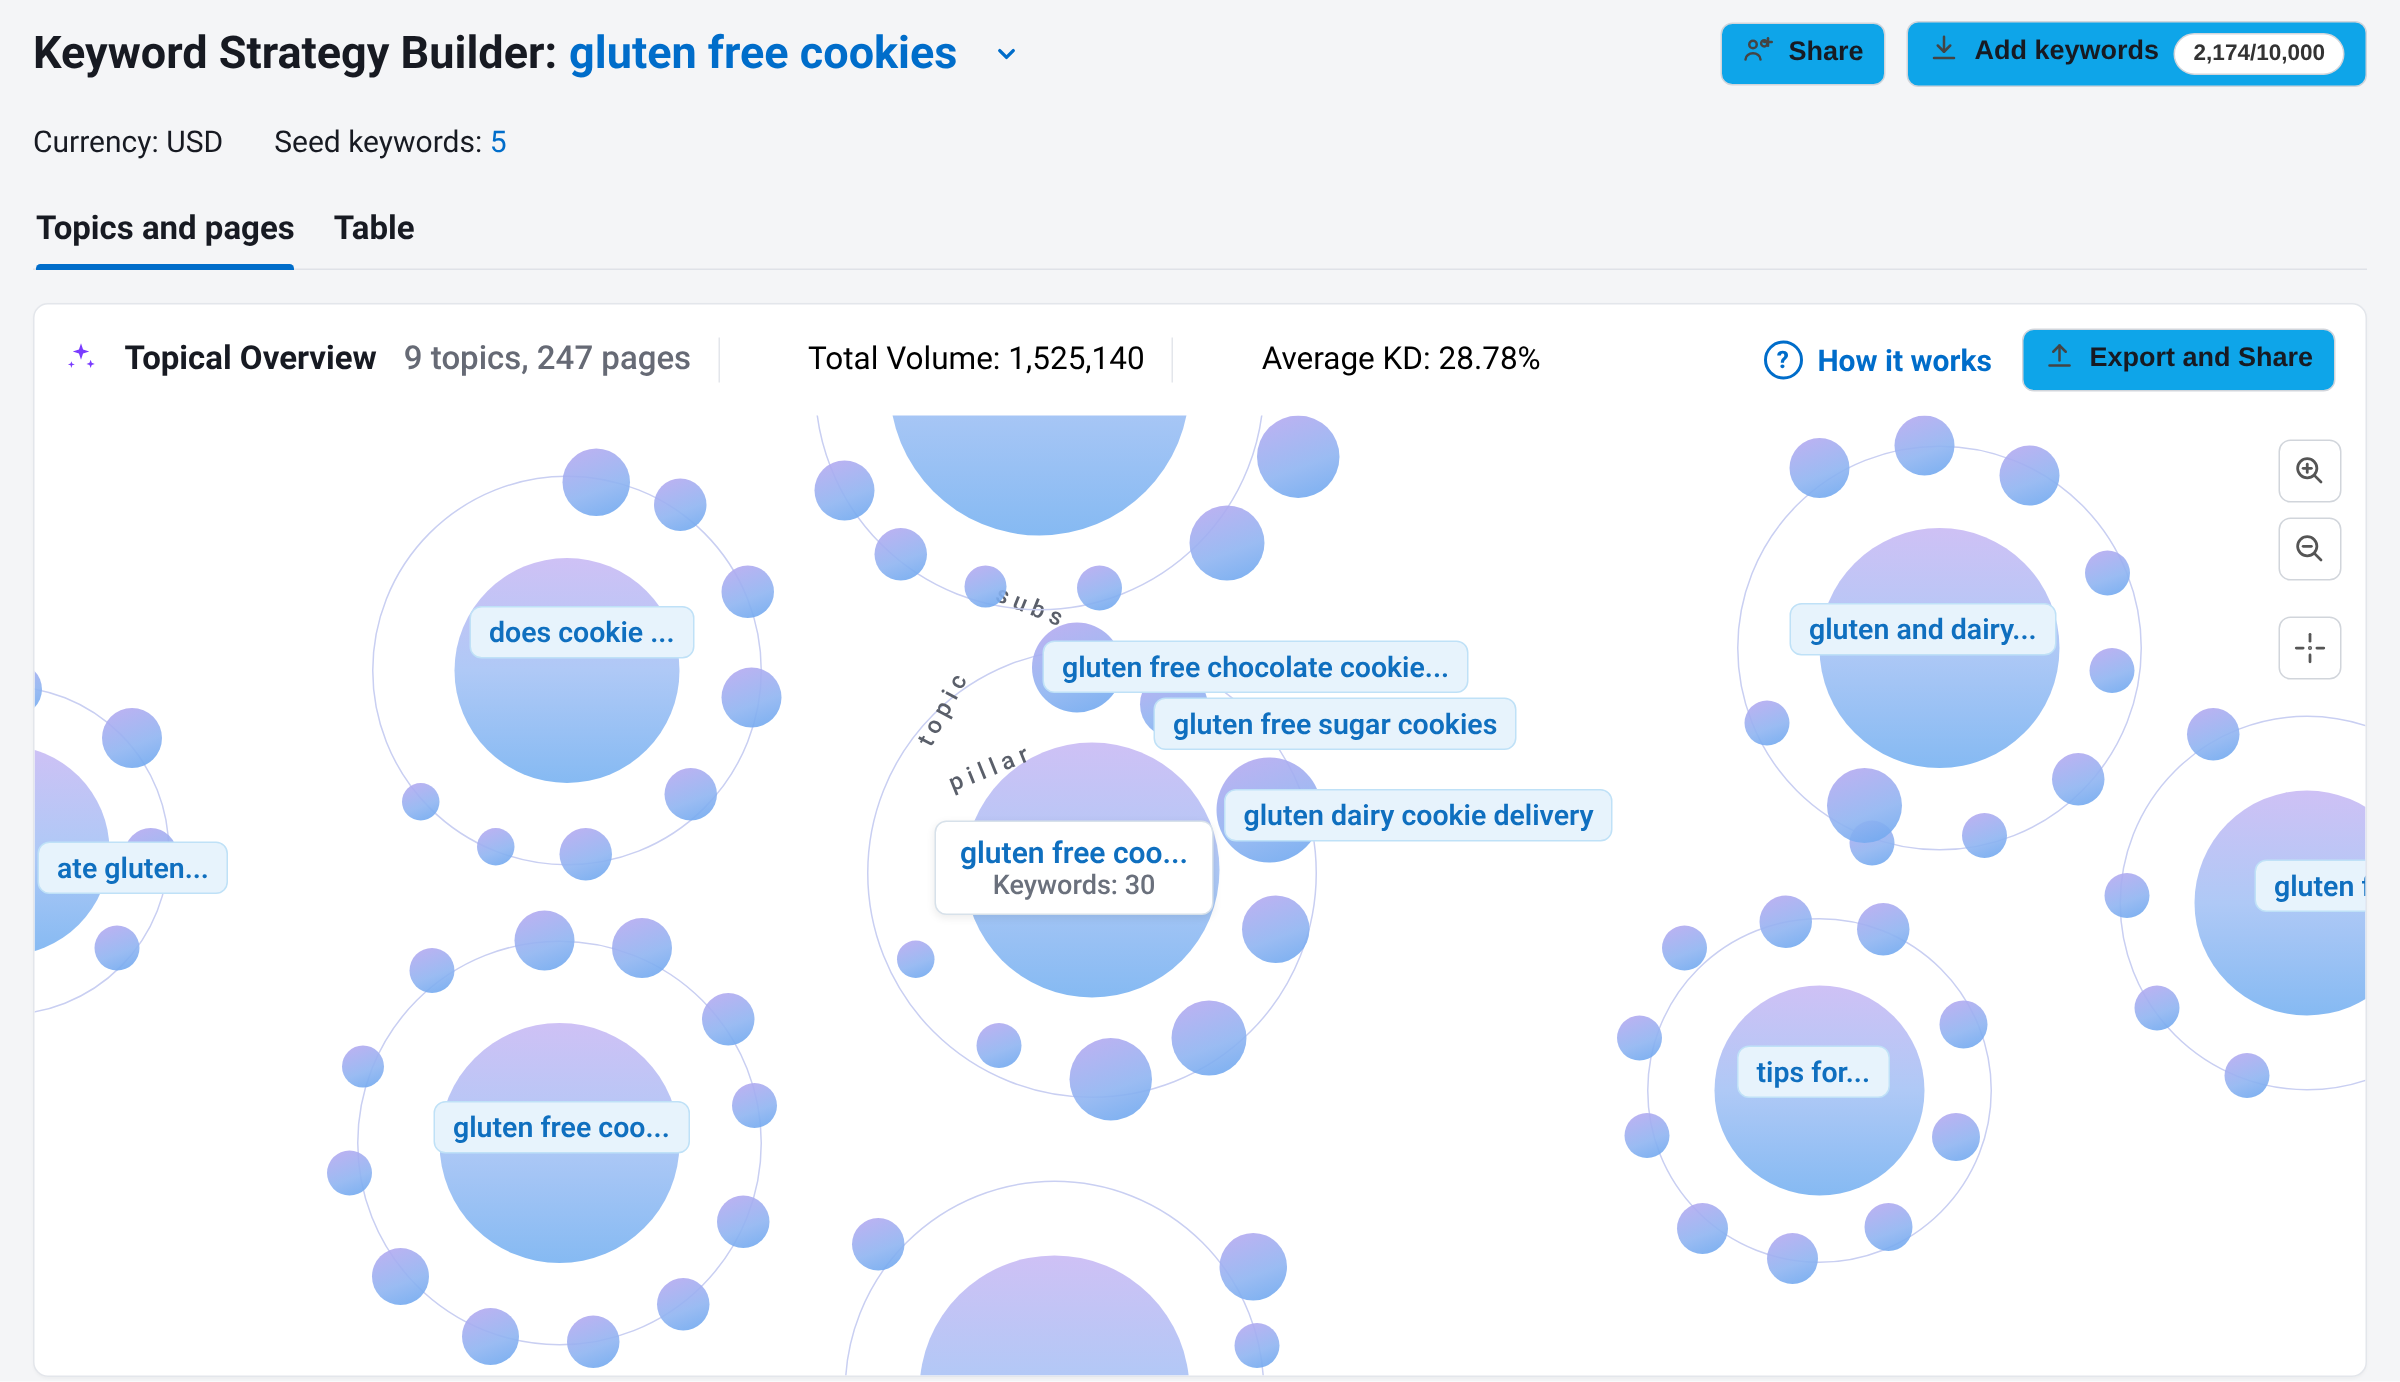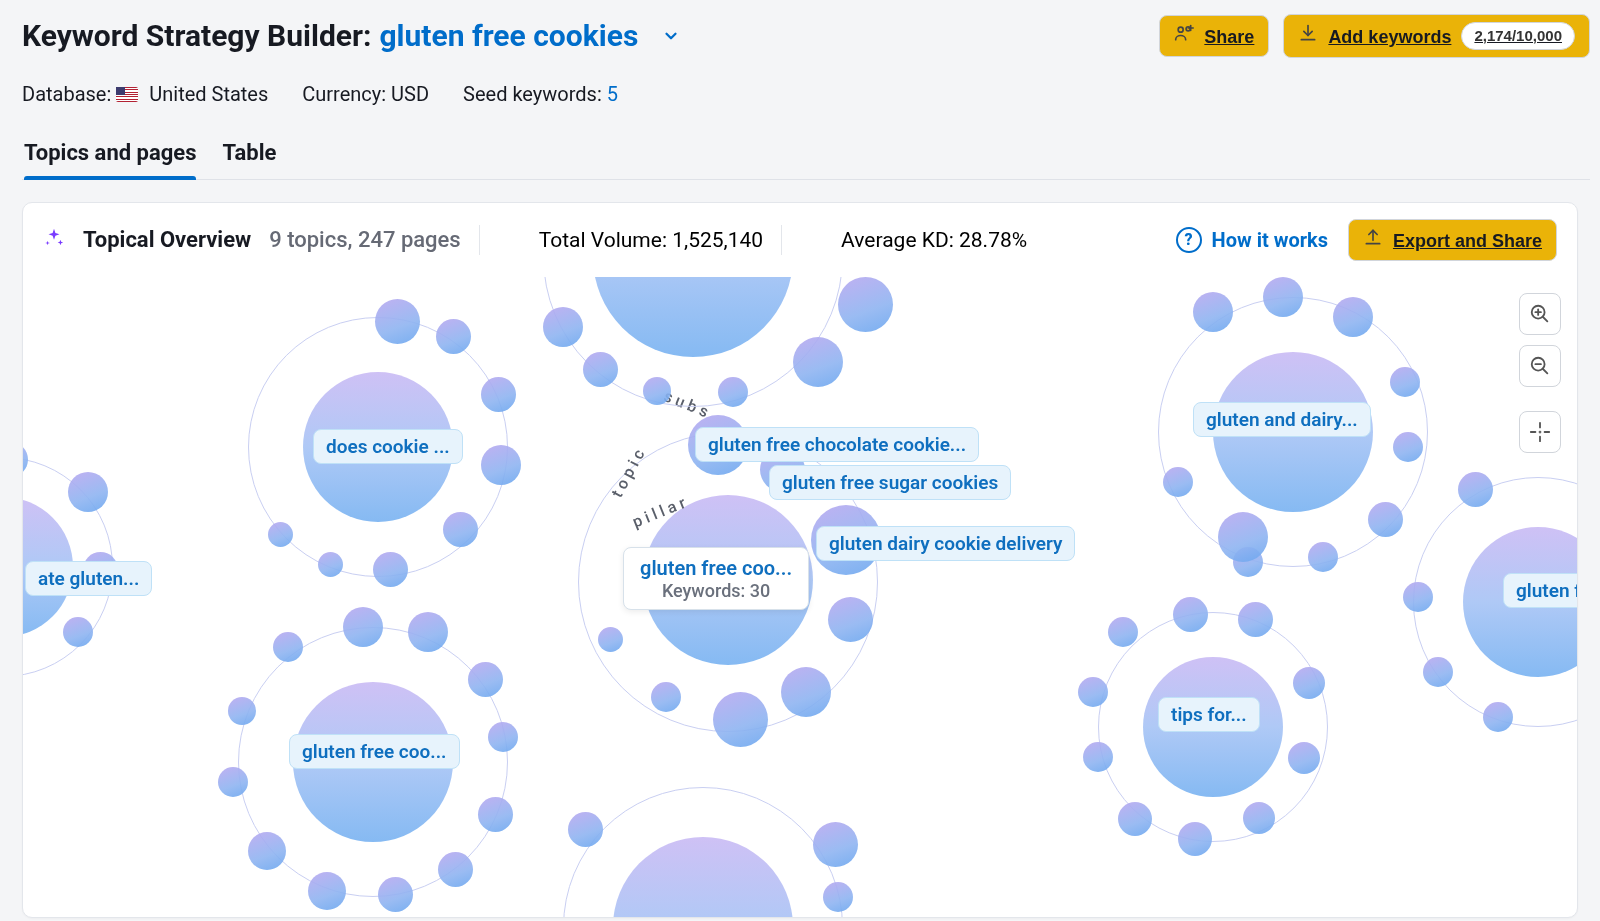--- a/index.html
+++ b/index.html
@@ -14,7 +14,7 @@
   }
 
   .header {
-    padding: 14px 10px 0 22px;
+    padding: 14px 22px 0 22px;
   }
 
   .title-row {

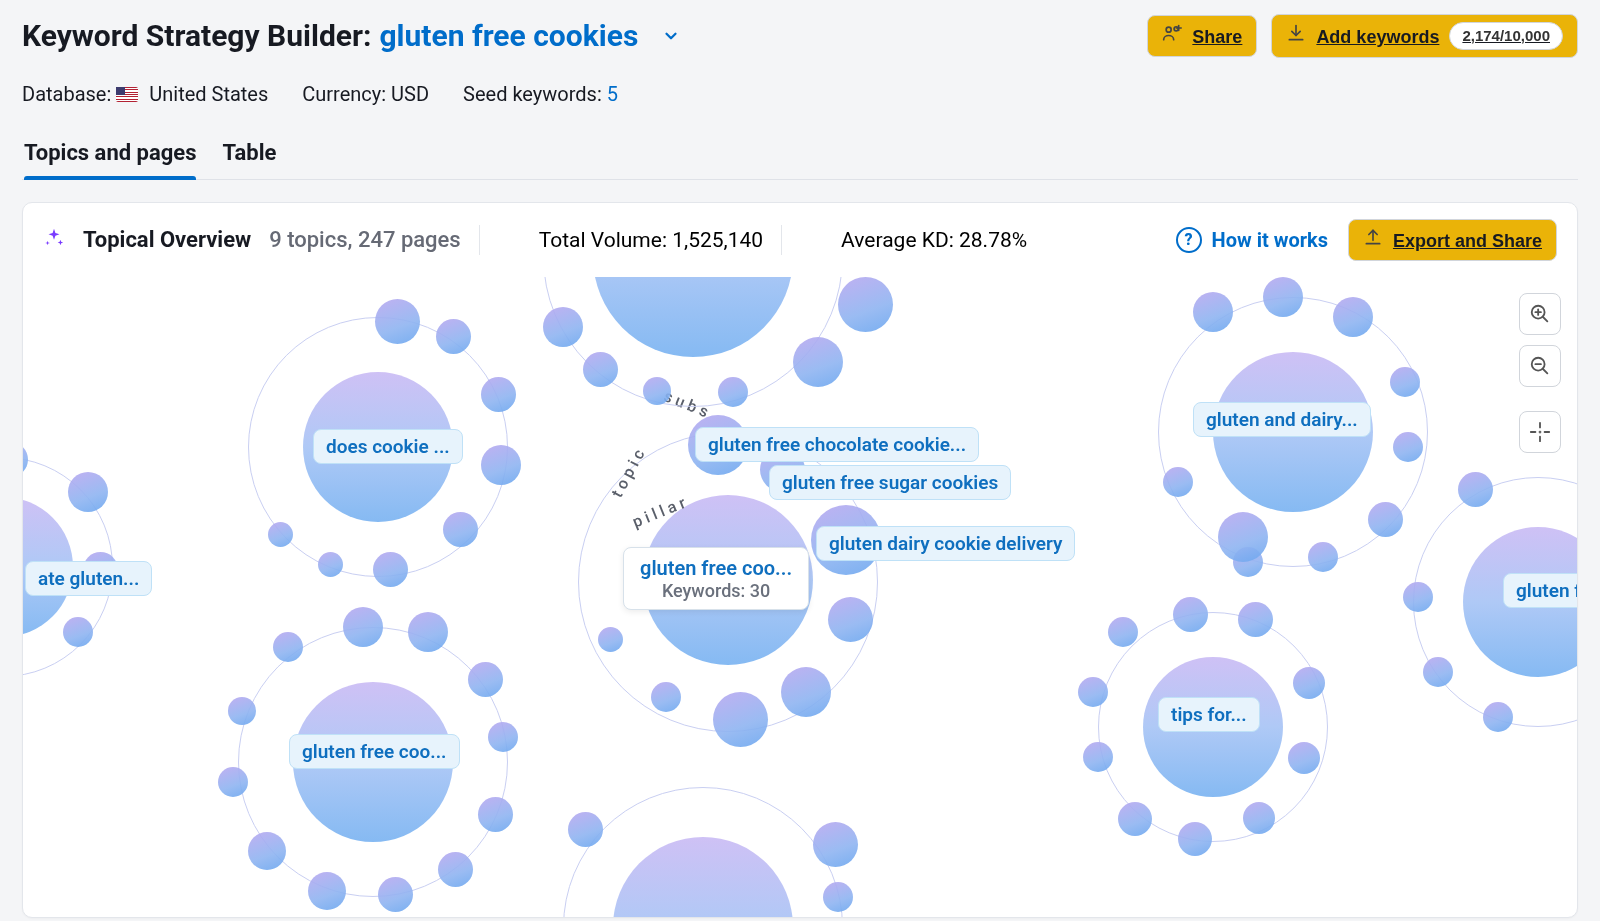--- a/index.html
+++ b/index.html
@@ -48,10 +48,10 @@
 
   .btn {
     display: inline-flex;
-    align-items: flex-end;
+    align-items: flex-start;
     gap: 10px;
     border: 1px solid #d1d5db;
-    background: #eab308;
+    background: #0ea5e9;
     border-radius: 8px;
     padding: 7px 14px;
     font-size: 18px;
@@ -59,7 +59,6 @@
     color: #171a22;
     cursor: pointer;
     line-height: 1.3;
-    text-decoration: underline;
   }
   .pill {
     border: 1px solid #d1d5db;

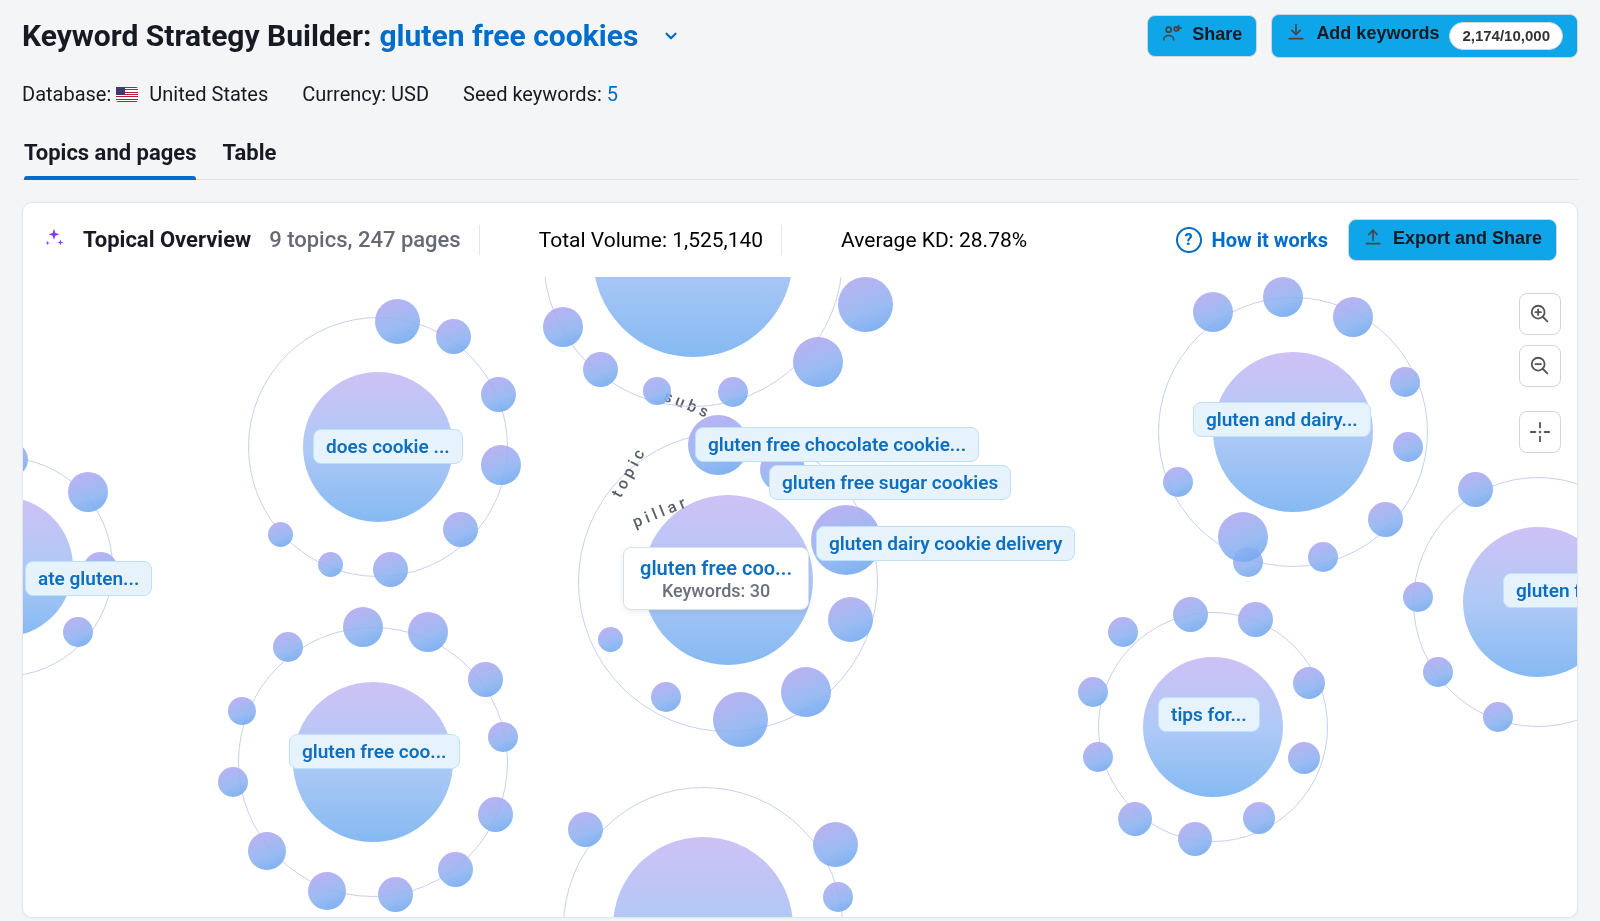--- a/index.html
+++ b/index.html
@@ -300,11 +300,6 @@
 
   <div class="meta-row">
     <span>
-      <span>Database:</span>
-      <span class="flag"></span>
-      <span>United States</span>
-    </span>
-    <span>
       <span>Currency:</span>
       <span>USD</span>
     </span>

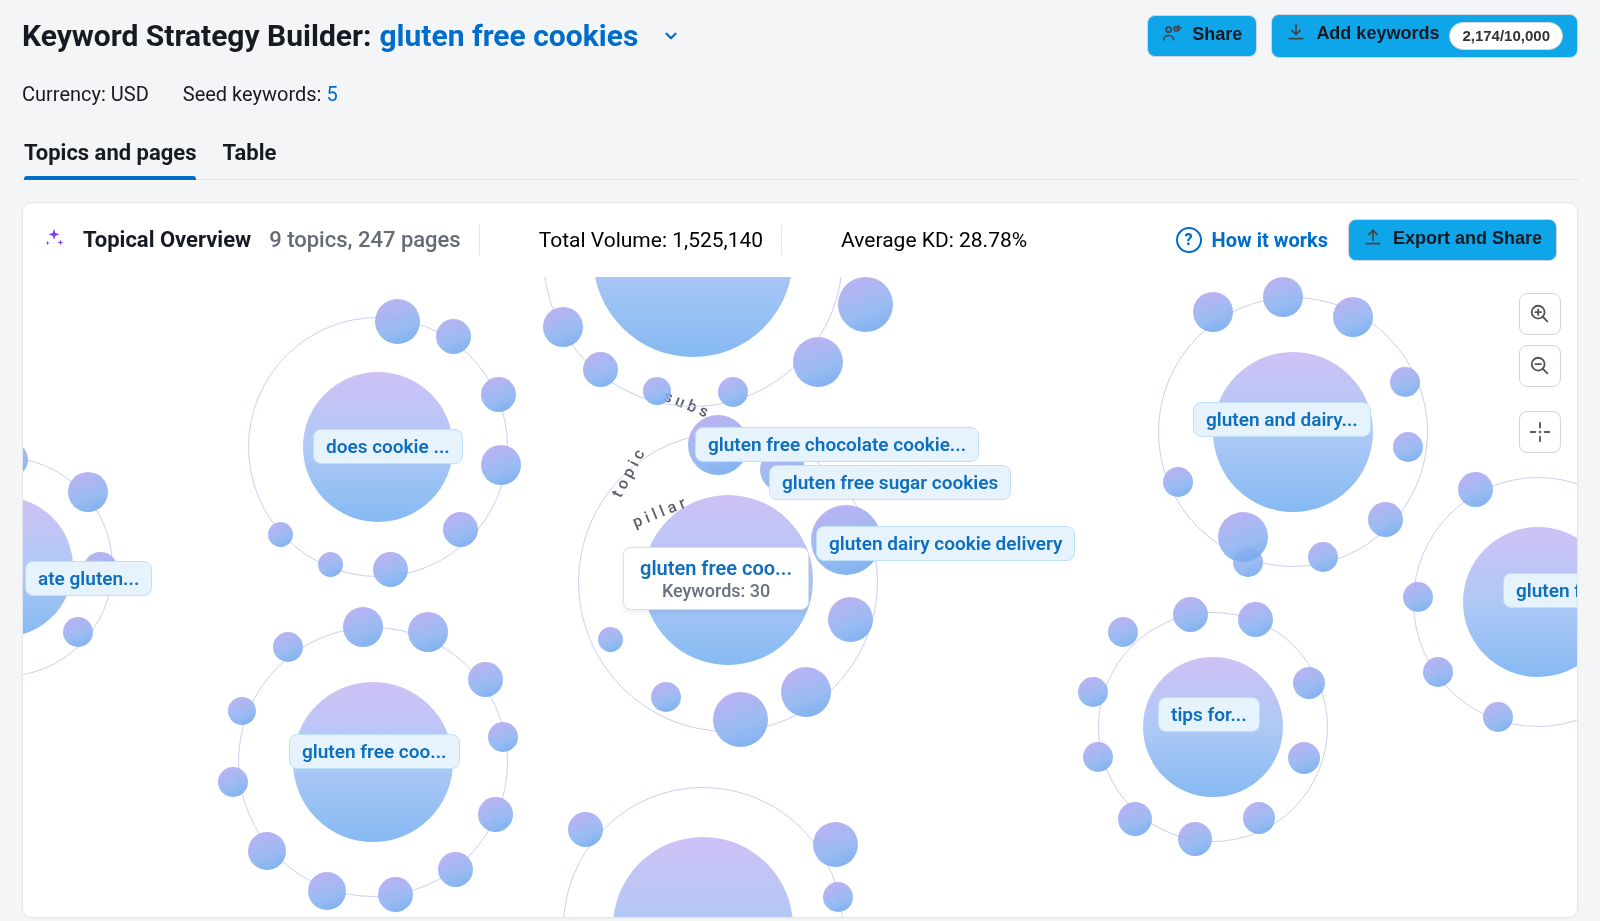--- a/index.html
+++ b/index.html
@@ -434,7 +434,7 @@
     <div class="sat" style="left:350px; top:275px; width:35px; height:35px;"></div>
     <div class="sat" style="left:295px; top:275px; width:25px; height:25px;"></div>
     <div class="sat" style="left:245px; top:245px; width:25px; height:25px;"></div>
-    <div class="chip" style="left:290px; top:152px;">does cookie ...</div>
+    <div class="chip" style="left:290px; top:127px;">does cookie ...</div>
 
     <div class="cluster" style="left:-130px; top:180px; width:220px; height:220px;"></div>
     <div class="core" style="left:-90px; top:220px; width:140px; height:140px;"></div>

